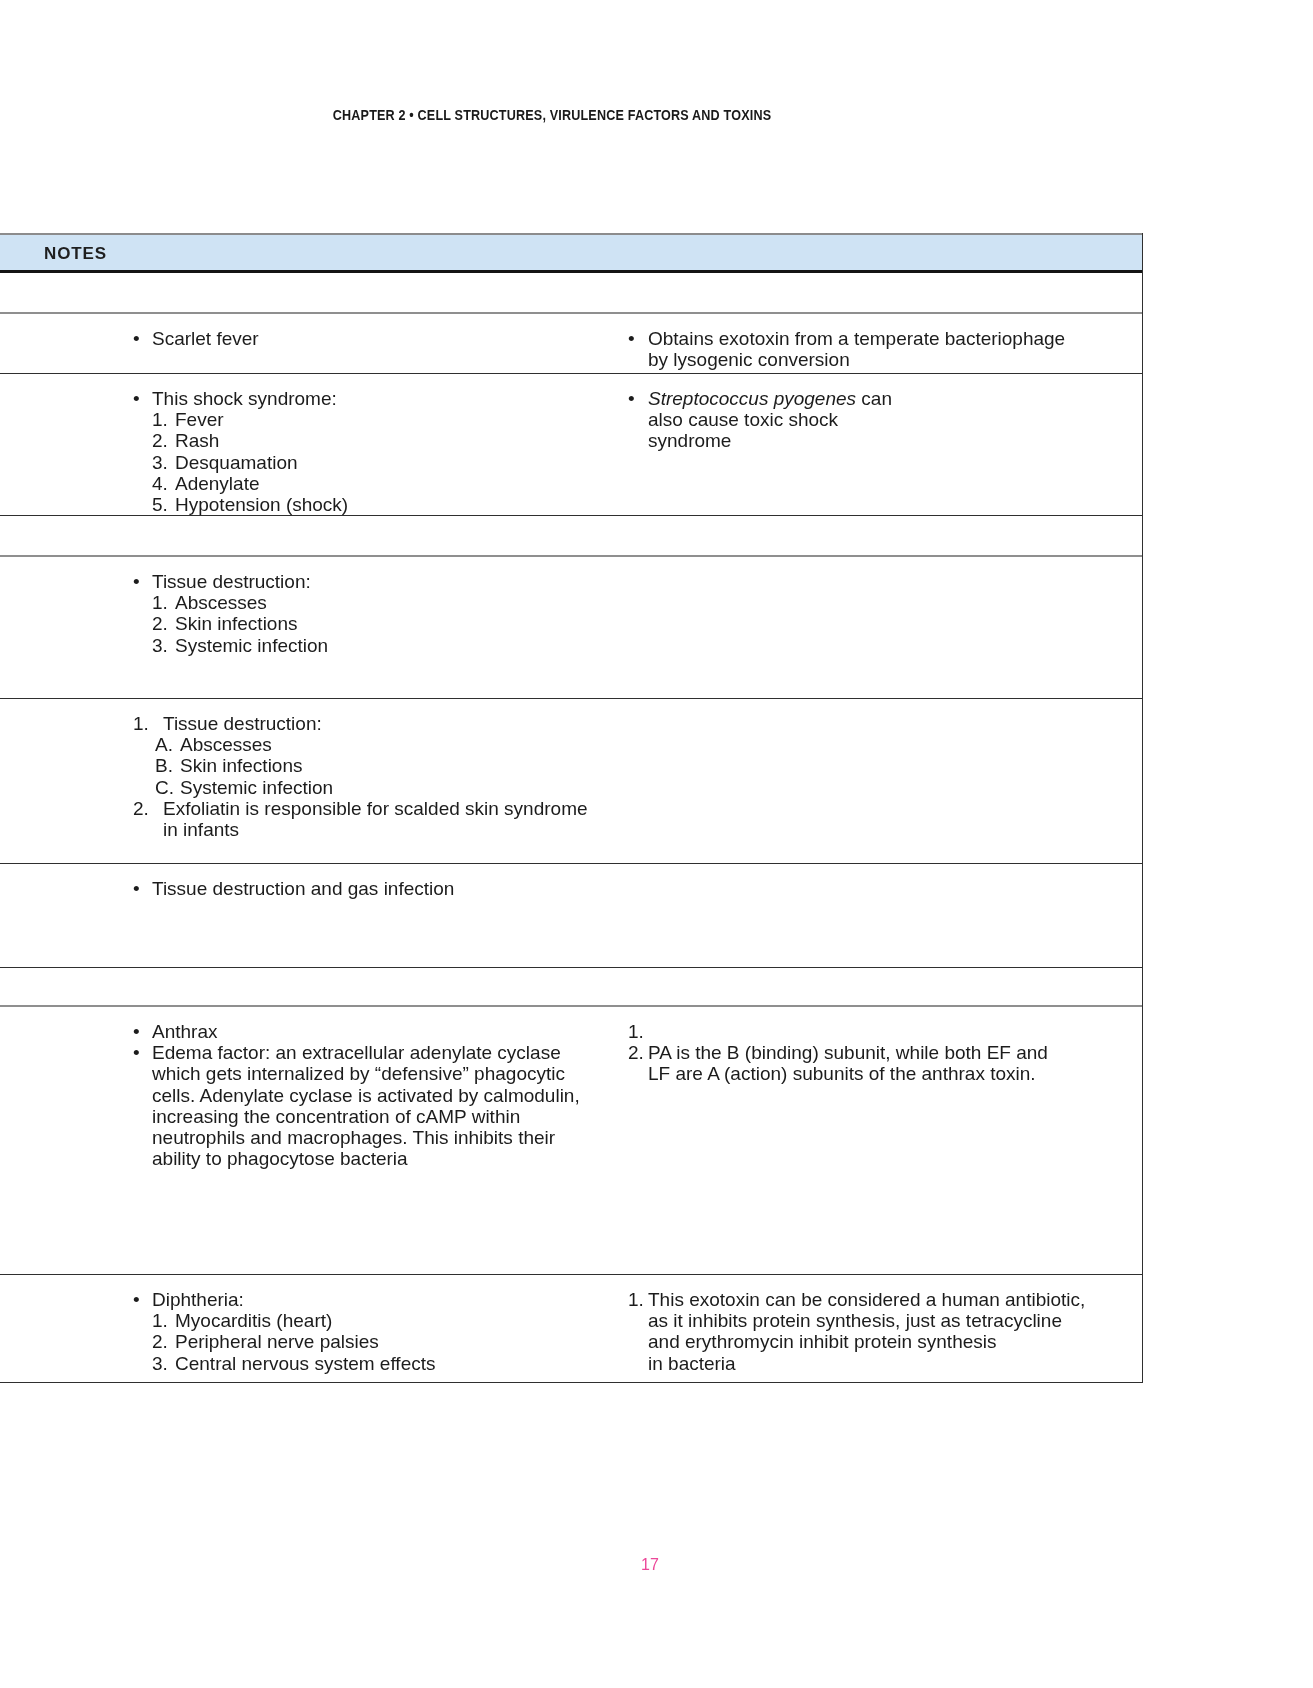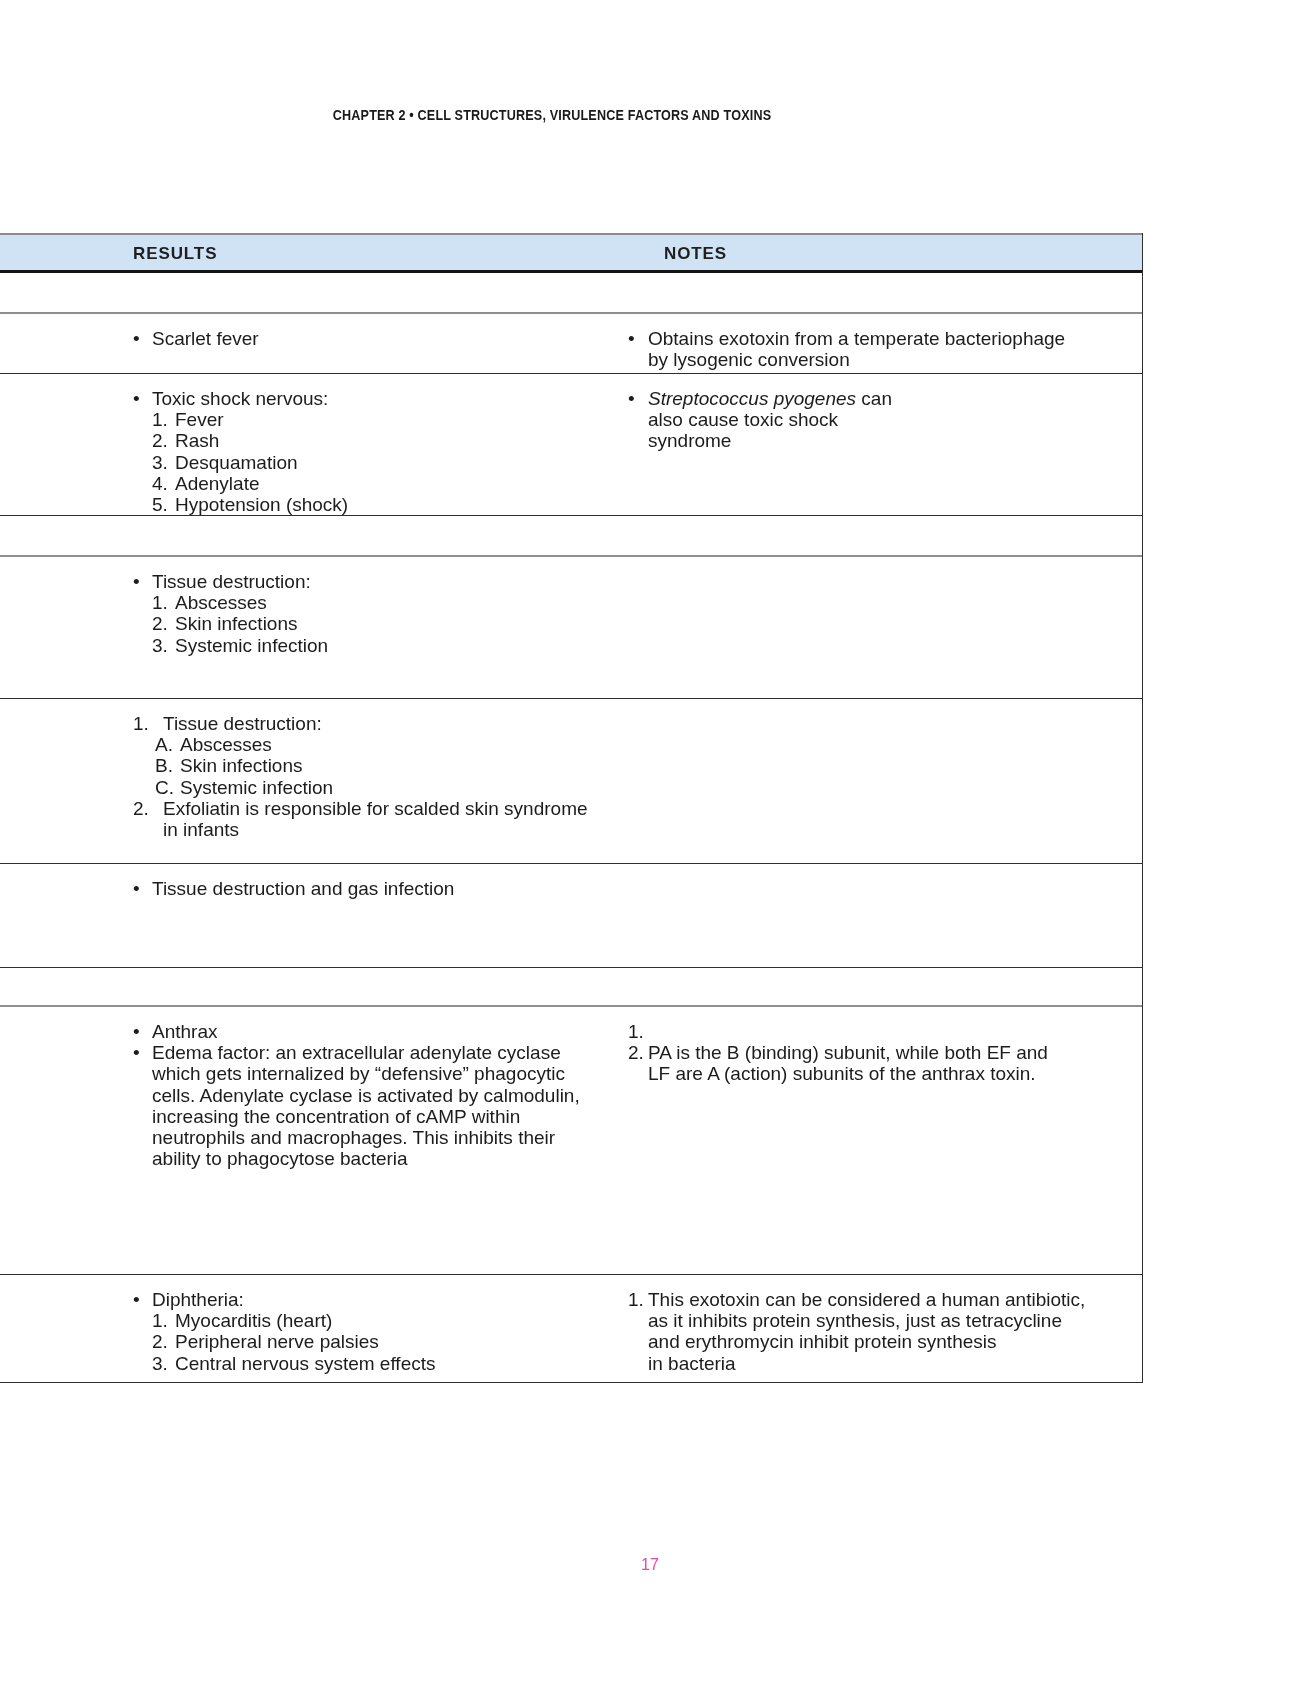--- a/index.html
+++ b/index.html
@@ -65,9 +65,6 @@
   <div class="vtable">
 
     <div class="thead" style="background: rgb(207, 227, 244);">
-      <div class="cell results">
-        <span class="hlabel">RESULTS</span>
-      </div>
       <div class="cell notes">
         <span class="hlabel">NOTES</span>
       </div>

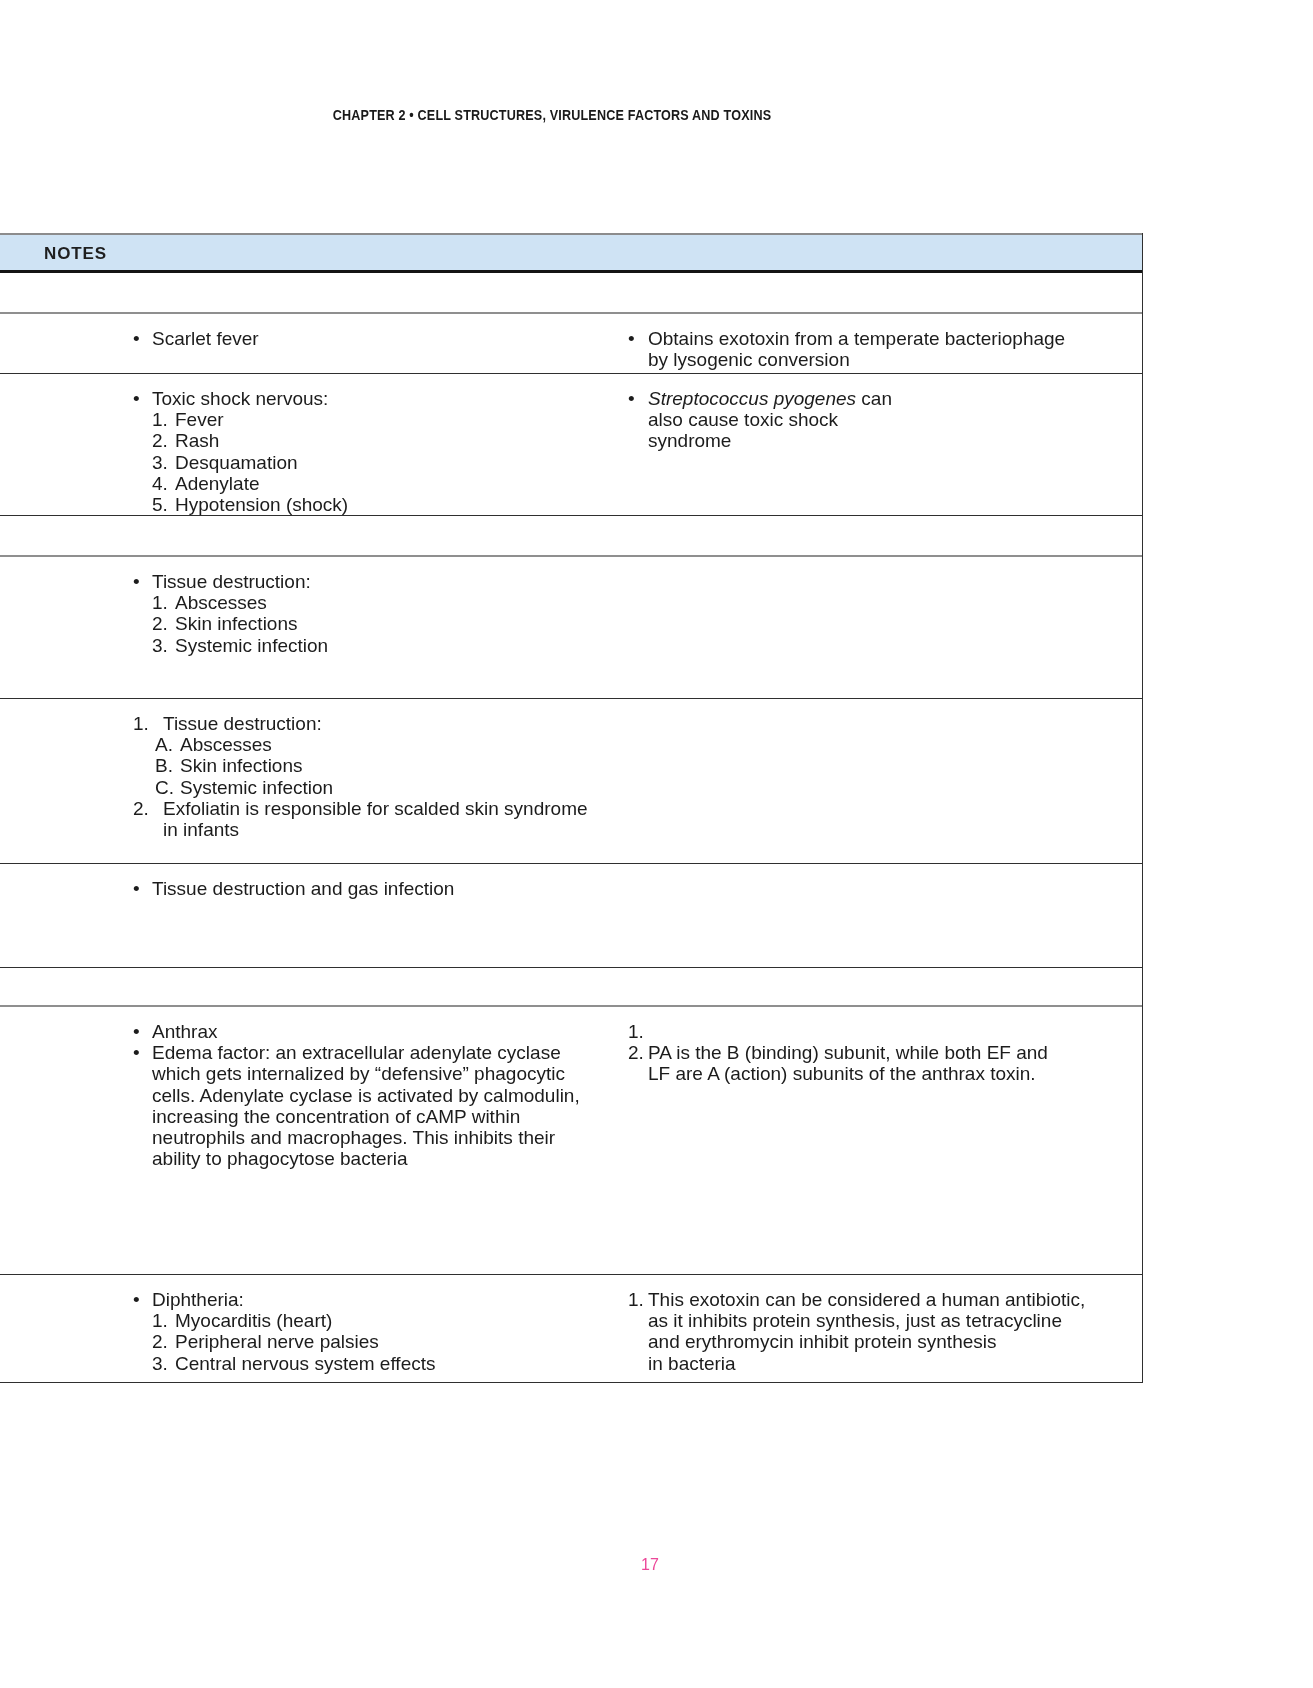--- a/index.html
+++ b/index.html
@@ -92,7 +92,7 @@
       <div class="cell results">
         <div class="li">
           <span class="m mw19">•</span>
-          <span class="t"><span class="b">Toxic shock nervous</span><span>:</span></span>
+          <span class="t"><span class="b">This shock syndrome</span><span>:</span></span>
         </div>
         <div class="ind19">
           <div class="li">

